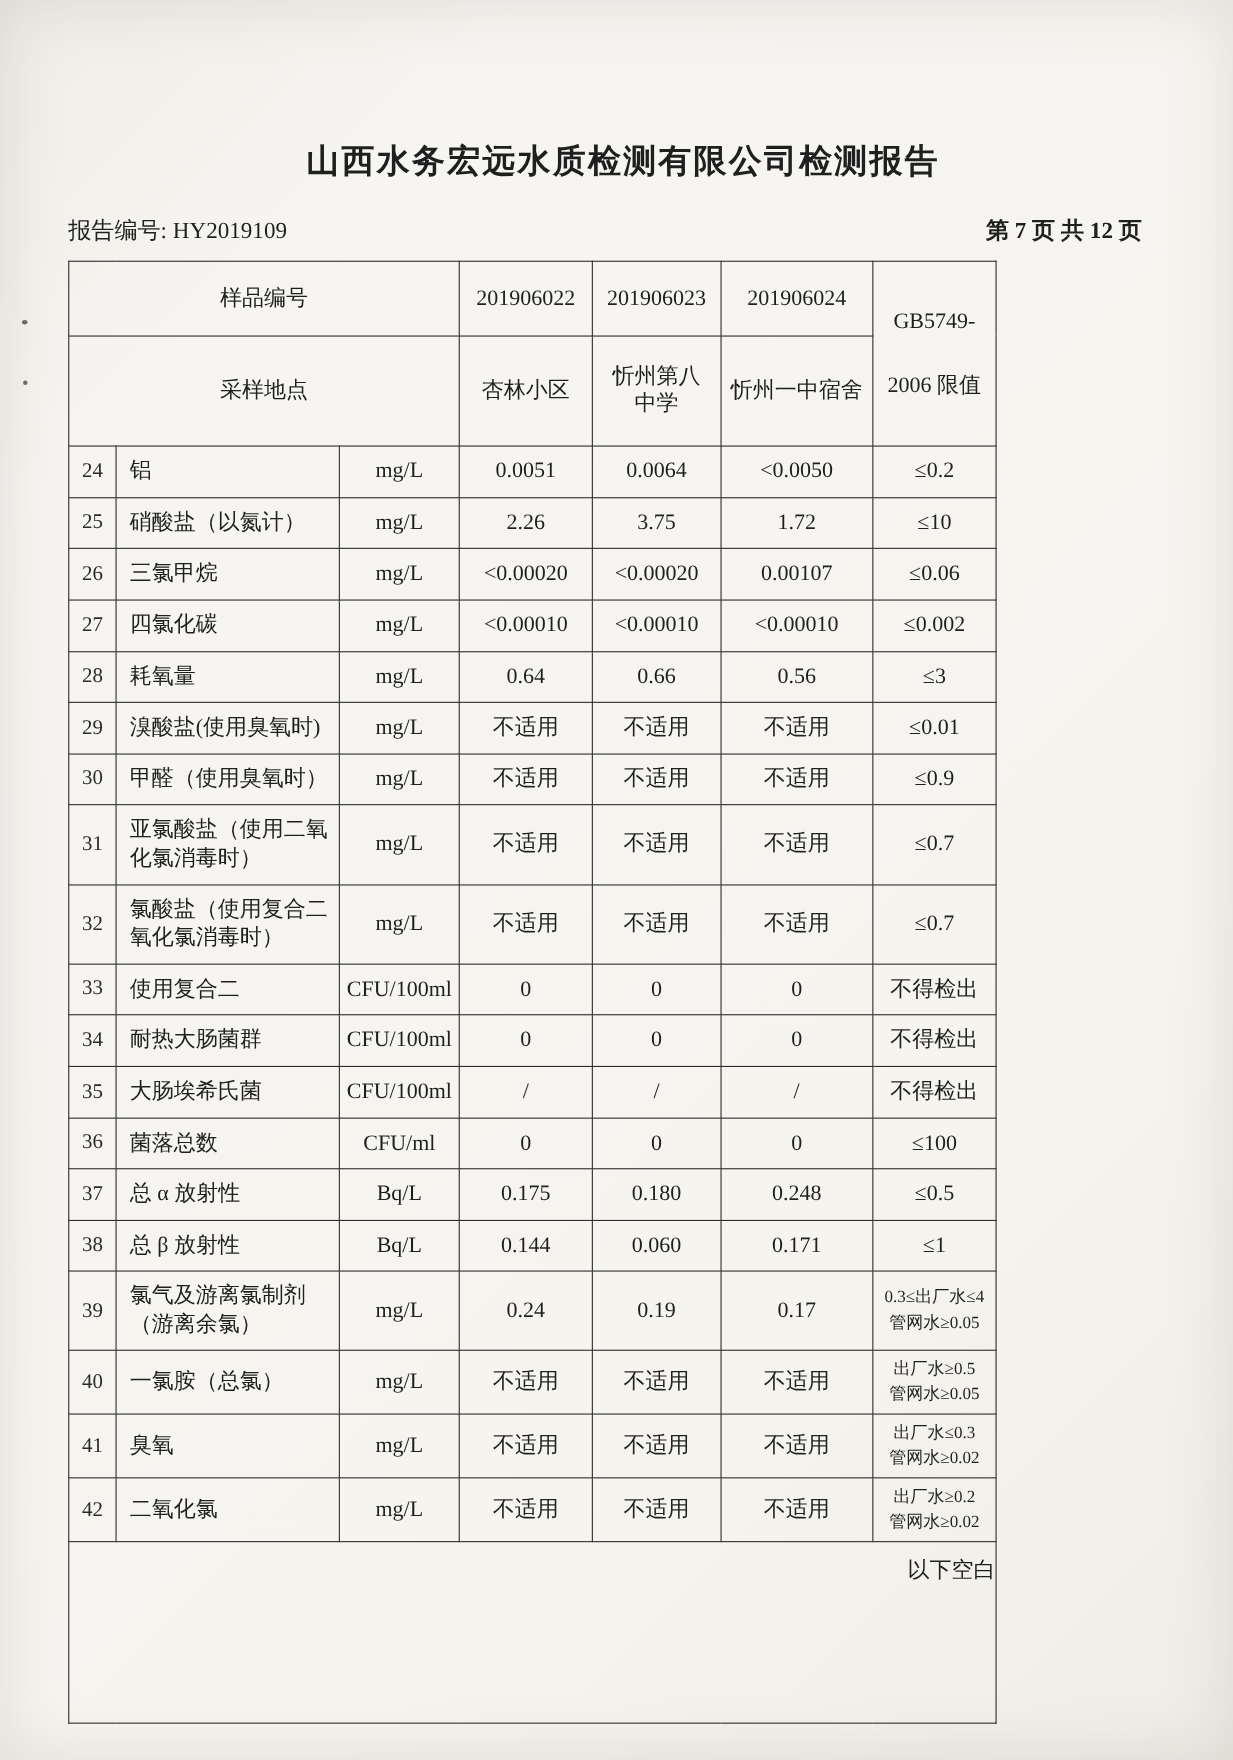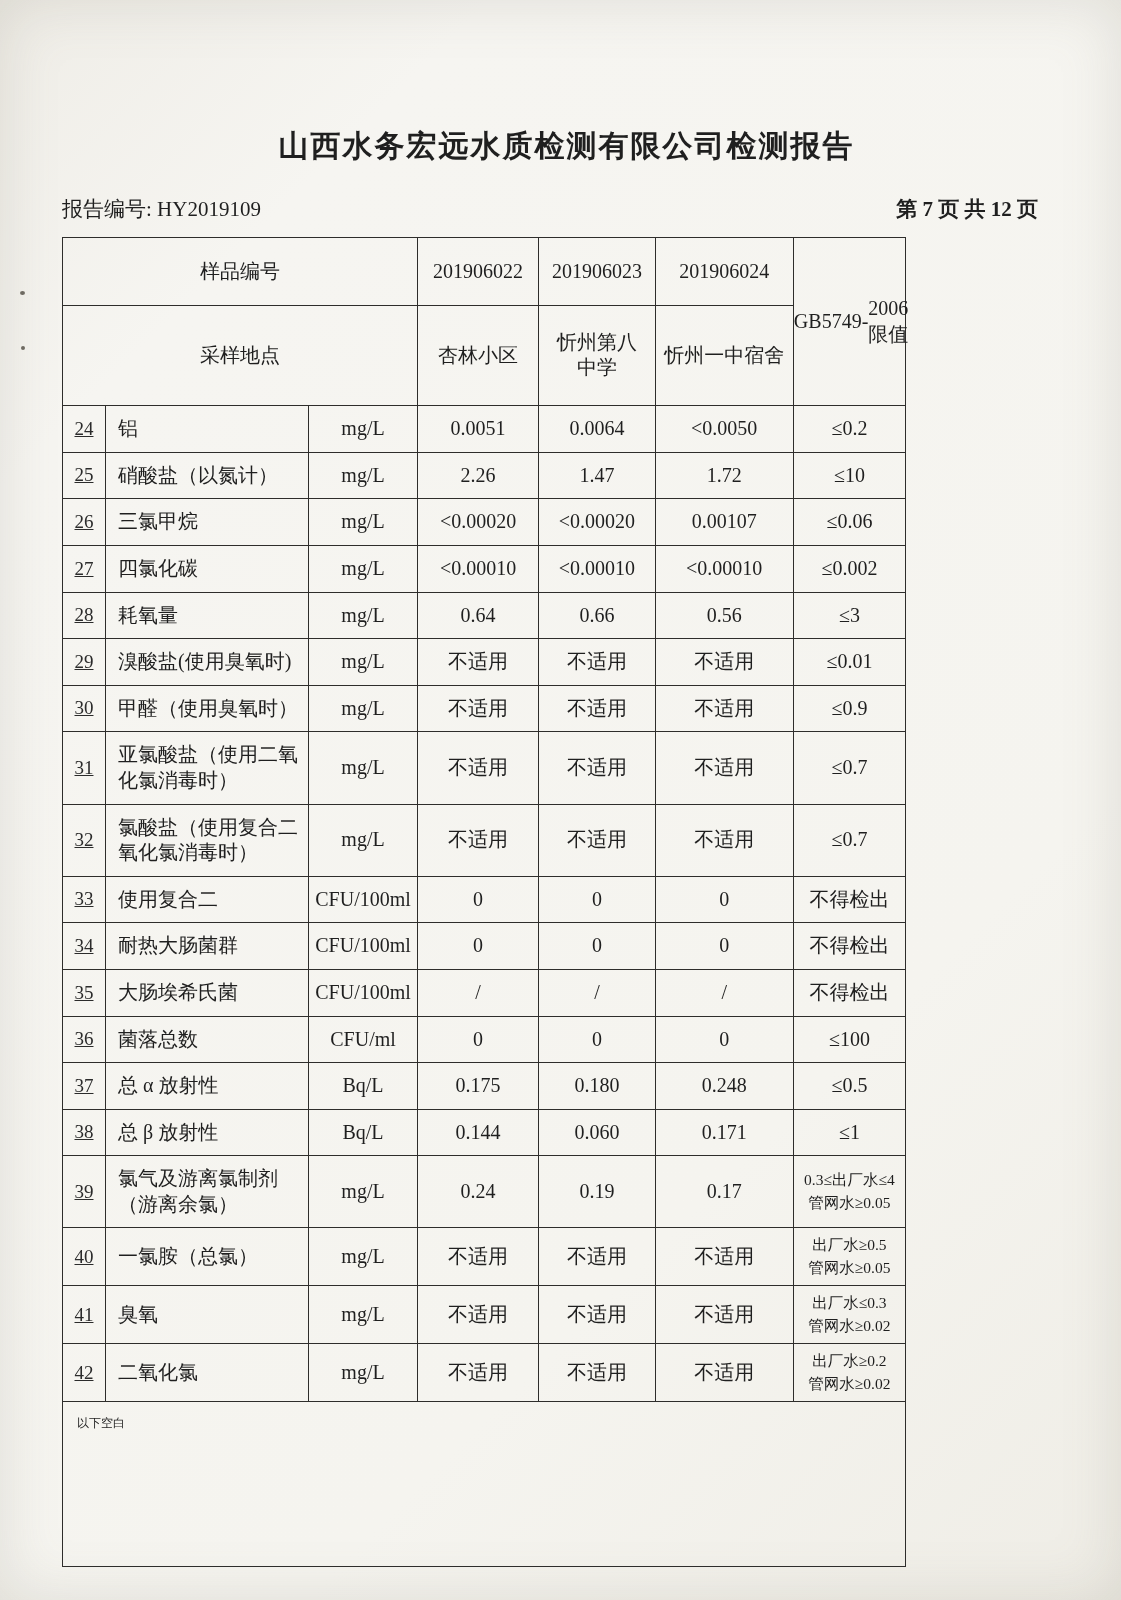--- a/index.html
+++ b/index.html
@@ -53,7 +53,7 @@
   td.c-limit.two-line{font-size:15.5px;line-height:1.45;padding:6px 2px;}
   th.limit-head{padding:0;}
   .limit-head-inner{
-    height:116px;display:flex;flex-direction:row;
+    height:116px;display:flex;flex-direction:column;
     justify-content:space-around;align-items:center;
   }
   td.blank-cell{

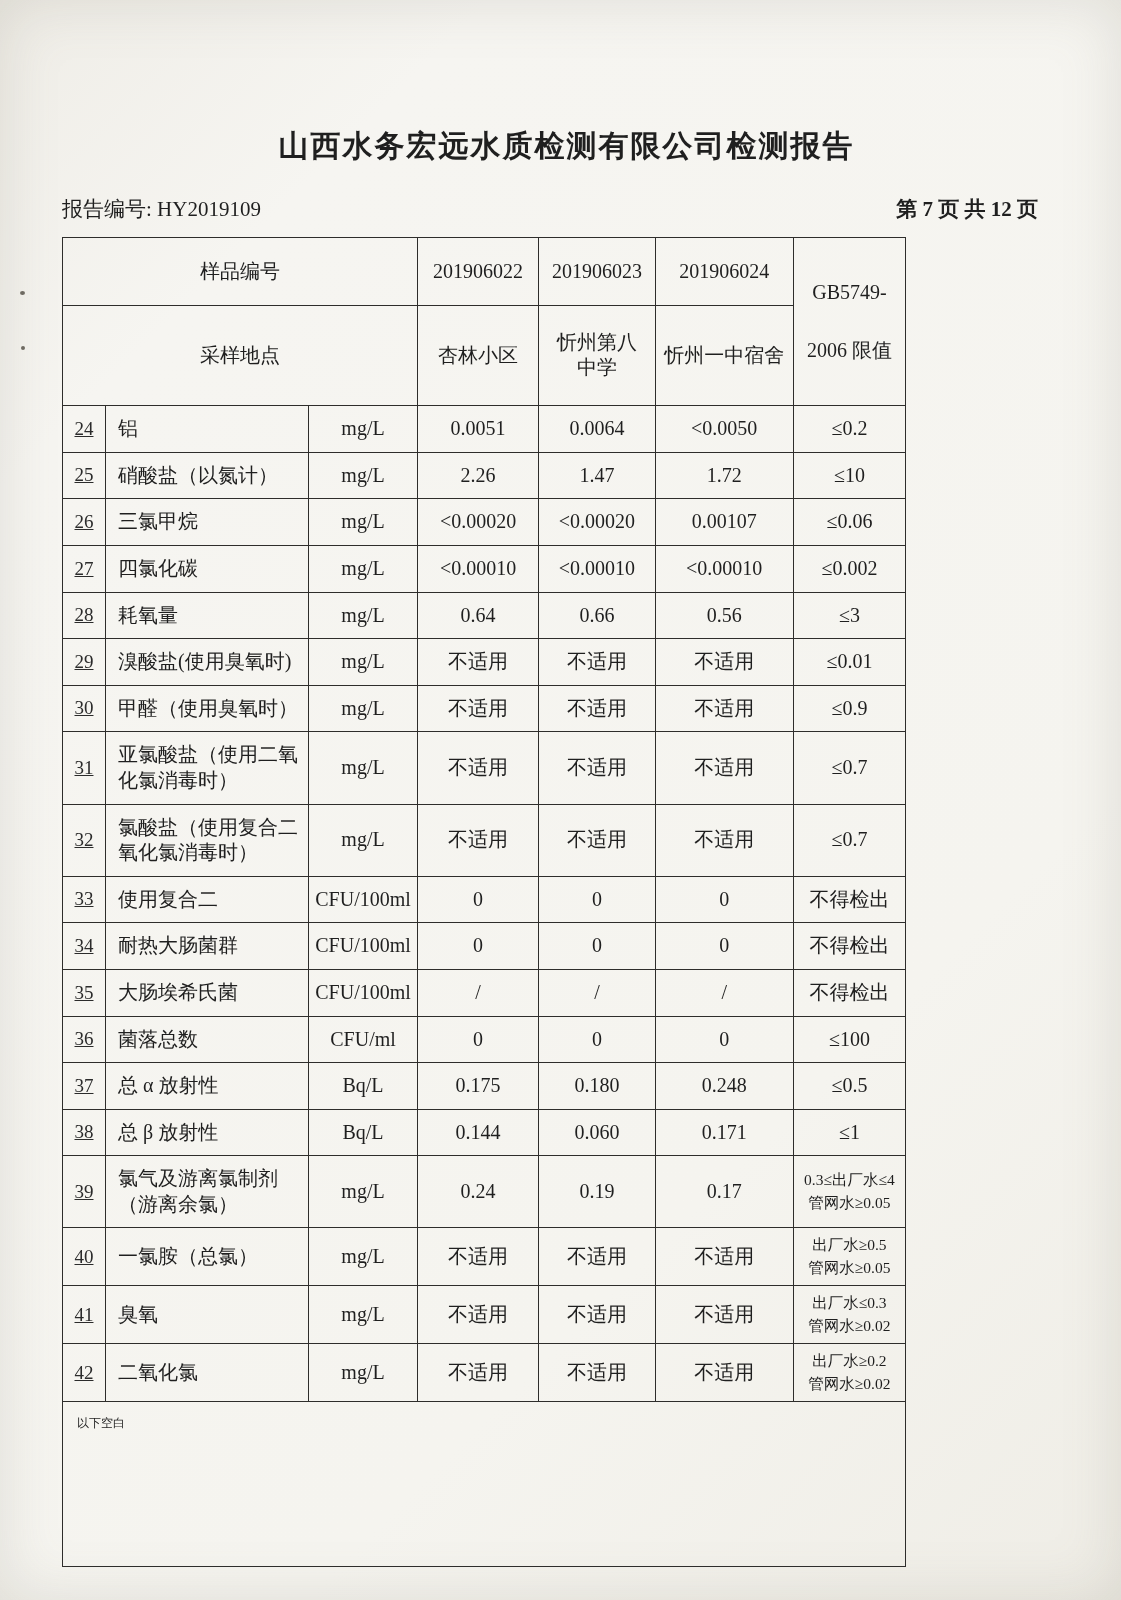--- a/index.html
+++ b/index.html
@@ -49,7 +49,7 @@
   th{font-weight:normal;text-align:center;padding:13px 4px;}
   td{text-align:center;padding:10px 4px;}
   td.c-name{text-align:left;padding-left:12px;}
-  td.c-no{font-size:19px;color:#2b2b2b;text-decoration:underline;}
+  td.c-no{font-size:19px;color:#2b2b2b;}
   td.c-limit.two-line{font-size:15.5px;line-height:1.45;padding:6px 2px;}
   th.limit-head{padding:0;}
   .limit-head-inner{

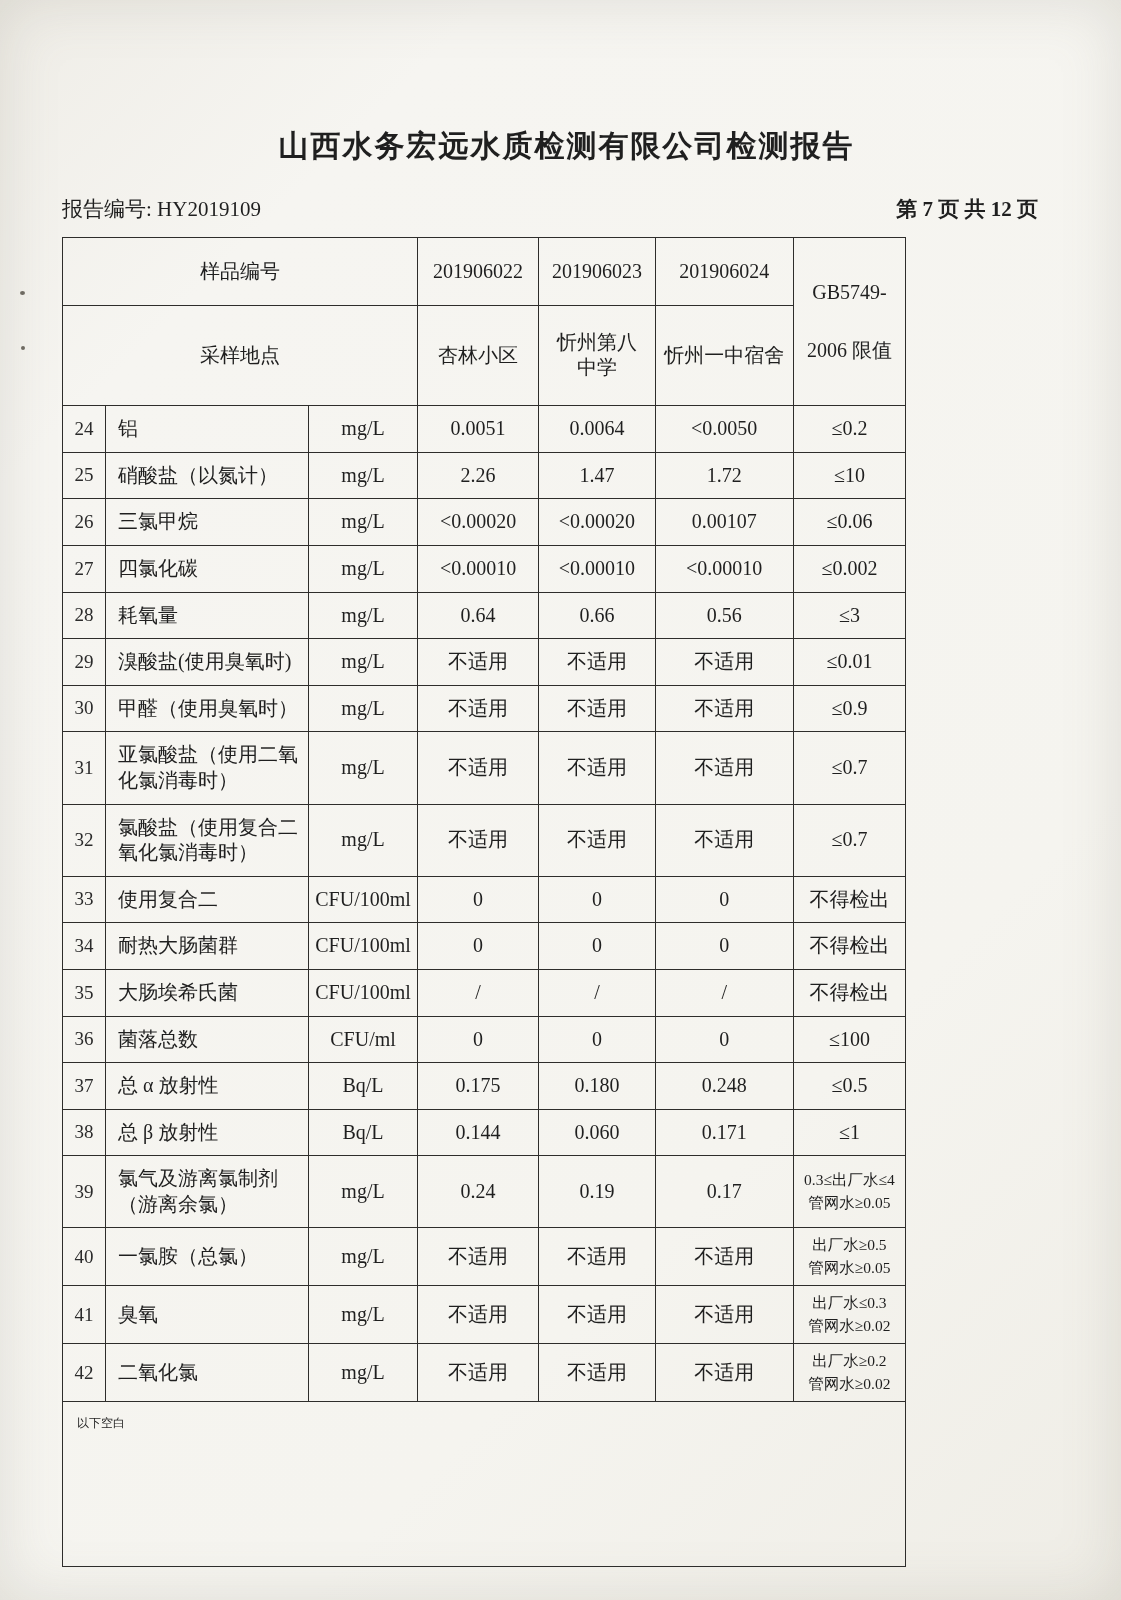--- a/index.html
+++ b/index.html
@@ -129,7 +129,7 @@
     <td class="c-name">硝酸盐（以氮计）</td>
     <td class="c-unit">mg/L</td>
     <td class="c-val">2.26</td>
-    <td class="c-val">1.47</td>
+    <td class="c-val">3.75</td>
     <td class="c-val">1.72</td>
     <td class="c-limit">≤10</td>
   </tr>

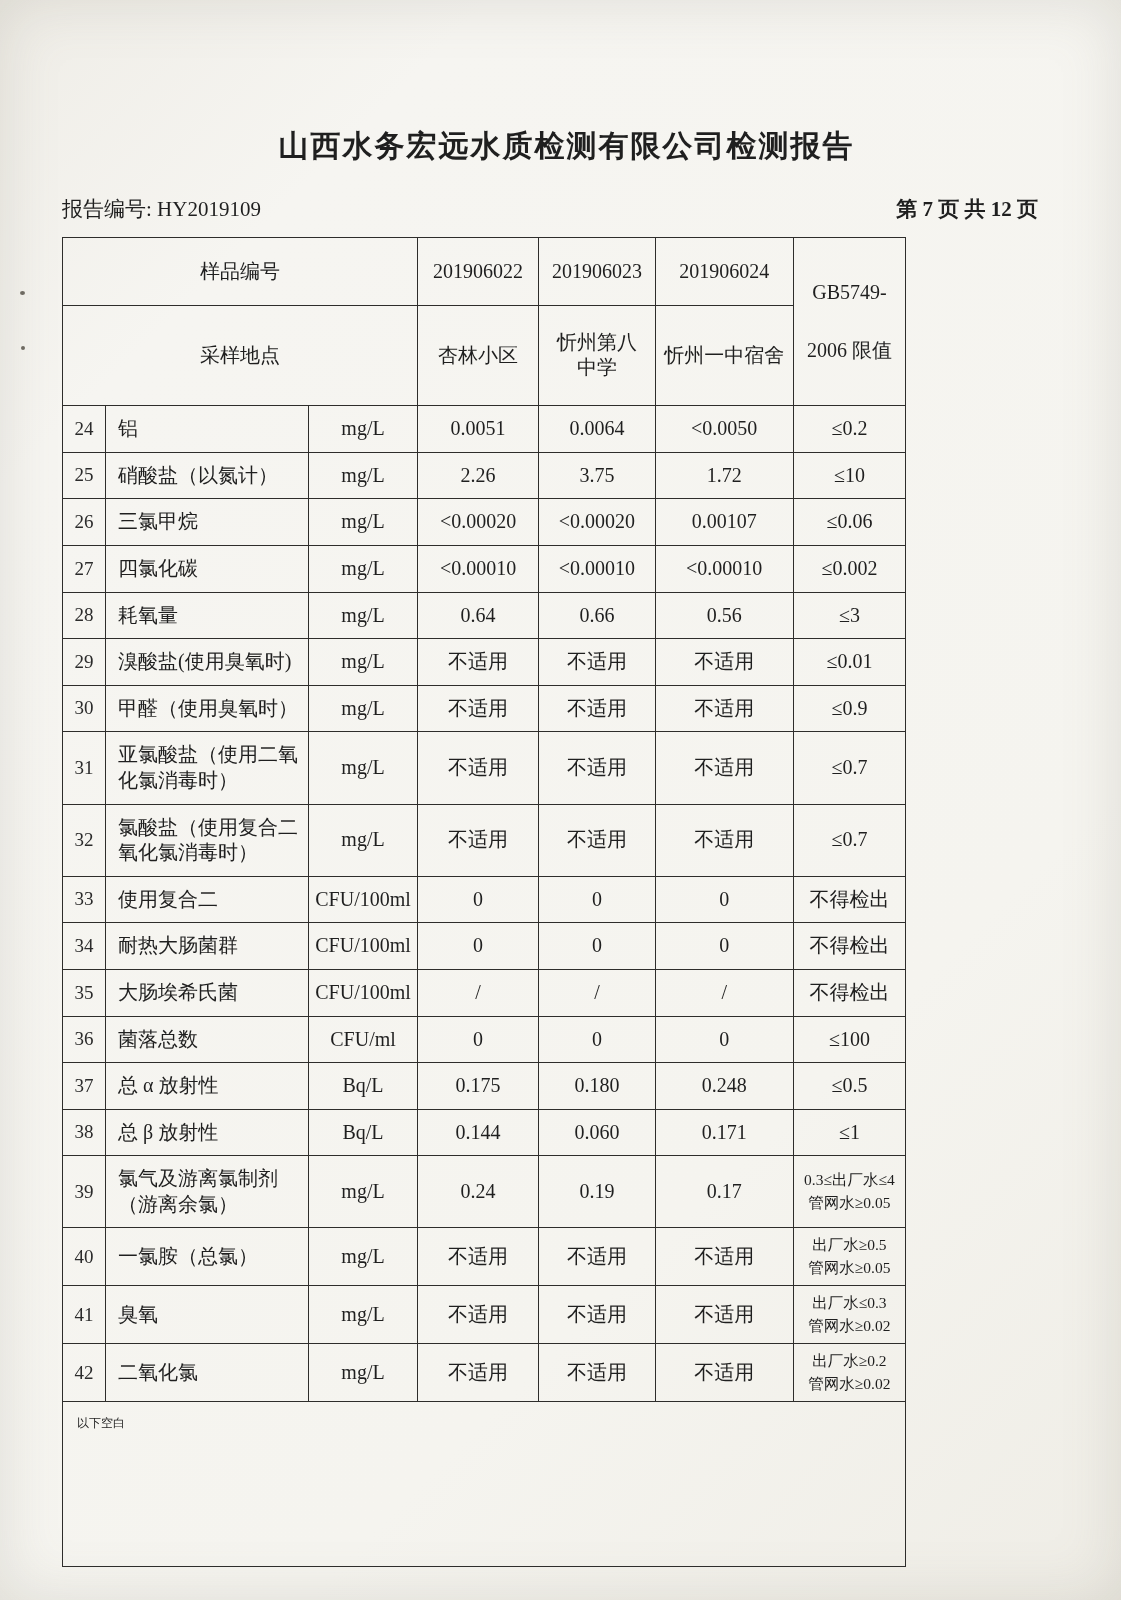--- a/index.html
+++ b/index.html
@@ -58,10 +58,10 @@
   }
   td.blank-cell{
     height:150px;
-    text-align:left;
+    text-align:right;
     vertical-align:top;
     padding:14px 0 0 14px;
-    font-size:12px;
+    font-size:20px;
   }
   .speck{position:absolute;background:#6e6a62;border-radius:50%;}
   .speck.s1{left:20px;top:291px;width:5px;height:4px;}

